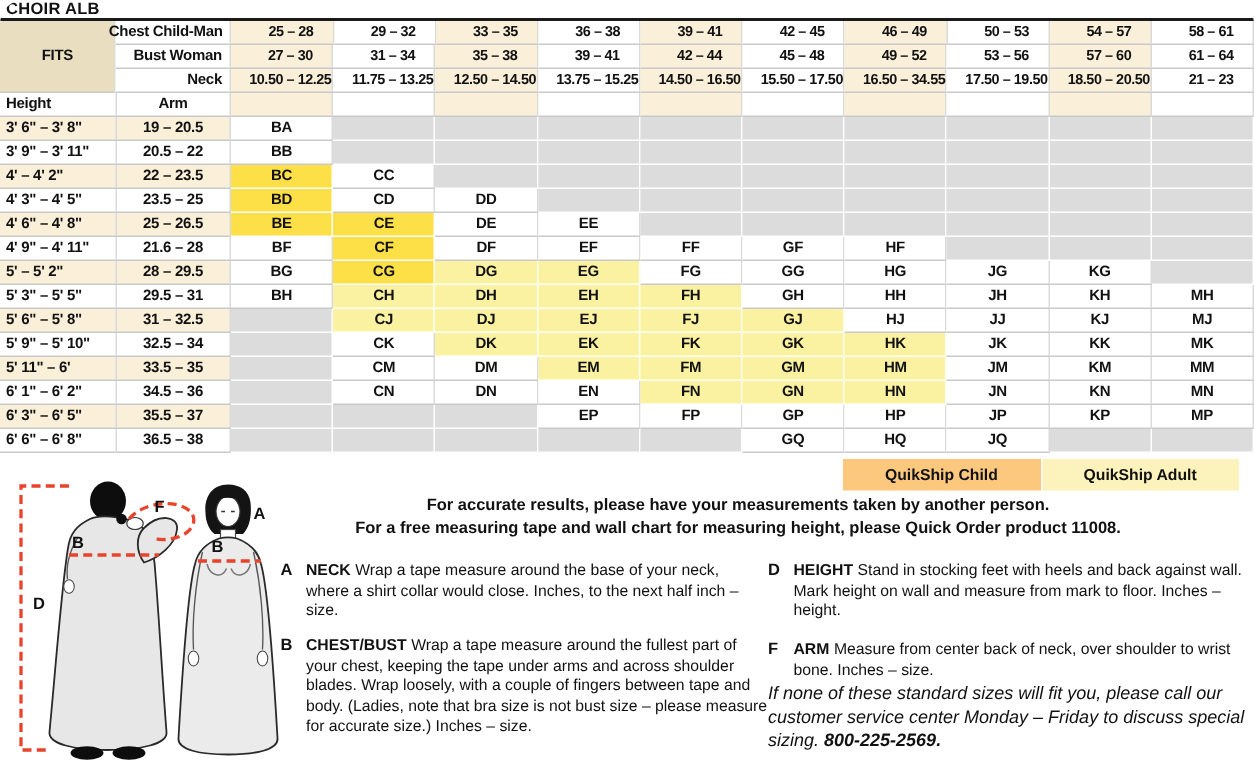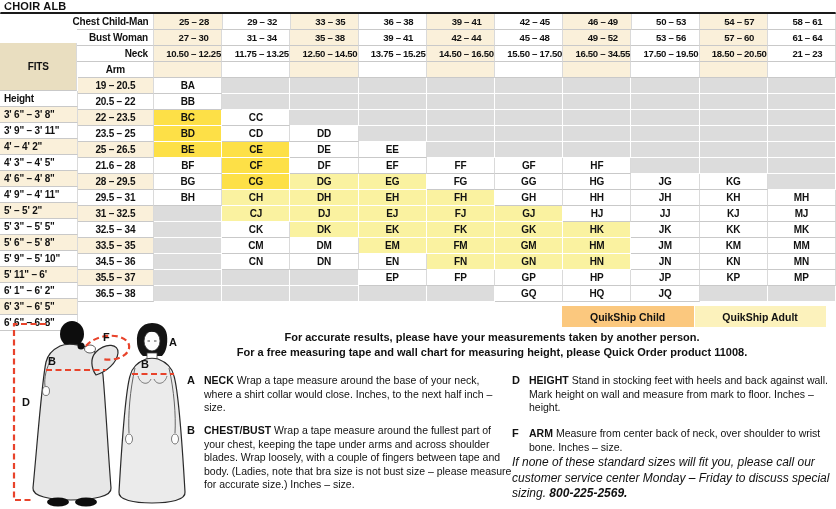--- a/index.html
+++ b/index.html
@@ -13,7 +13,7 @@
   .cell{box-sizing:border-box;height:16px;display:flex;align-items:center;justify-content:center;
         border-bottom:1px solid #c9c9c9;border-right:1px solid #dadada;
         font-size:10px;font-weight:bold;white-space:nowrap;line-height:1;letter-spacing:-.2px;}
-  .c1{width:78px;margin-top:29px;} .c2{width:77px;} .cs{width:68.6px;}
+  .c1{width:78px;} .c2{width:77px;} .cs{width:68.6px;}
   .left{justify-content:flex-start;padding-left:4px;}
   .right{justify-content:flex-end;padding-right:5px;text-align:center;}
   .hv{font-size:9.6px;letter-spacing:-.3px;padding-left:12px;}

